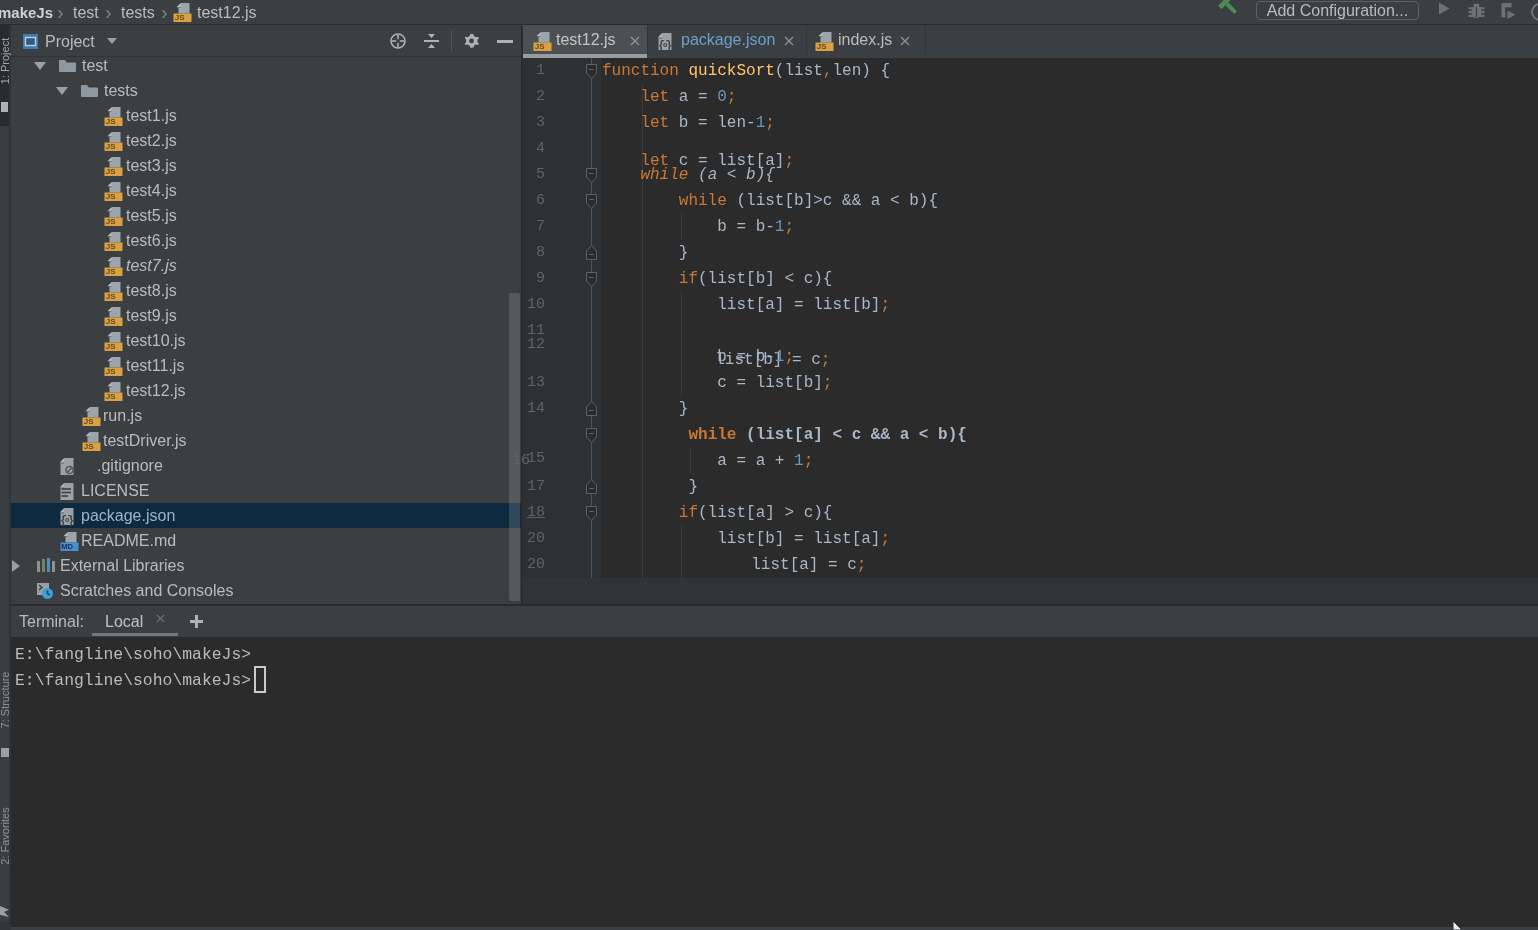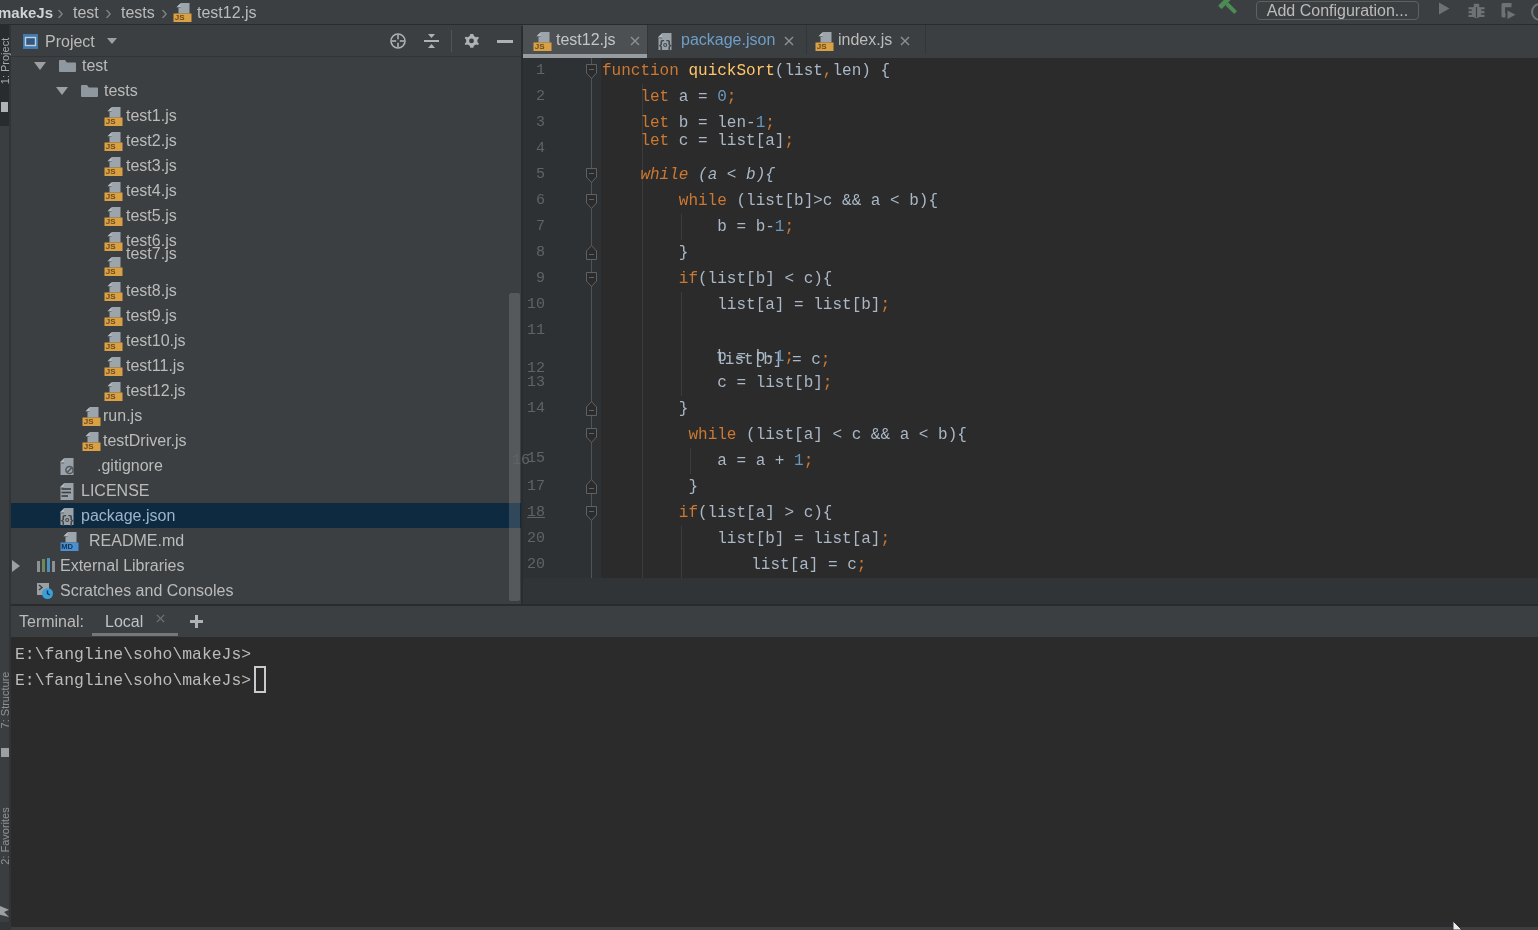--- a/index.html
+++ b/index.html
@@ -389,7 +389,7 @@
     <div class="codeline" style="left:602px;top:58px;"><span class="kw">function</span> <span class="fn">quickSort</span>(list<span class="sep">,</span>len) {</div>
     <div class="codeline" style="left:602px;top:84px;">    <span class="kw">let</span> a = <span class="num">0</span><span class="sep">;</span></div>
     <div class="codeline" style="left:602px;top:110px;">    <span class="kw">let</span> b = len-<span class="num">1</span><span class="sep">;</span></div>
-    <div class="codeline" style="left:602px;top:128px;text-align:center;">    <span class="kw">let</span> c = list[a]<span class="sep">;</span></div>
+    <div class="codeline" style="left:602px;top:148px;text-align:center;">    <span class="kw">let</span> c = list[a]<span class="sep">;</span></div>
     <div class="codeline" style="left:602px;top:162px;font-style:italic;">    <span class="kw">while</span> (a &lt; b){</div>
     <div class="codeline" style="left:602px;top:188px;">        <span class="kw">while</span> (list[b]&gt;c &amp;&amp; a &lt; b){</div>
     <div class="codeline" style="left:602px;top:214px;">            b = b-<span class="num">1</span><span class="sep">;</span></div>

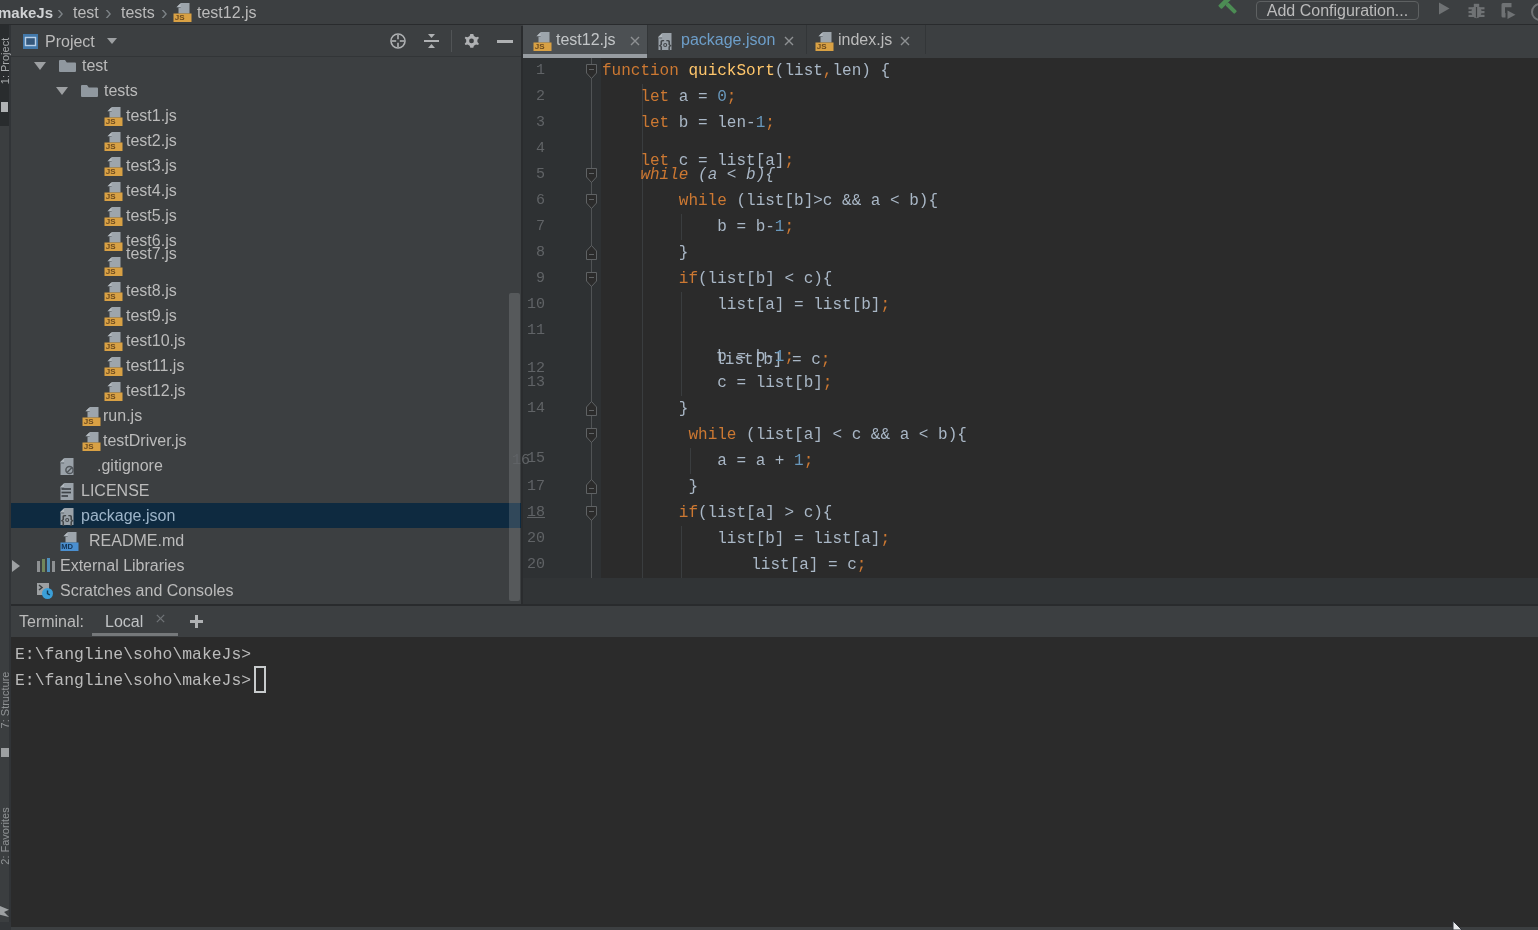--- a/index.html
+++ b/index.html
@@ -194,7 +194,7 @@
     <rect x="0.5" y="10.5" width="18" height="8.5" fill="#d9a144"></rect>
     <text x="1.8" y="17.4" font-size="8" font-weight="bold" fill="#6b4a1f" font-family="Liberation Sans">JS</text>
   </svg>
-    <div class="abs ui row" style="left:126px;top:241px;">test7.js</div>
+    <div class="abs ui row" style="left:126px;top:253px;font-style:italic;">test7.js</div>
     <svg class="abs" style="left:104px;top:282px;" width="19" height="19" viewBox="0 0 19 19">
     <path d="M8 0 L16.5 0 L16.5 10.5 L5.5 10.5 L5.5 2.6 Z" fill="#9da5ac"></path>
     <path d="M7.6 0.2 L7.6 4.2 L3.4 4.2 Z" fill="#b3bac0"></path>

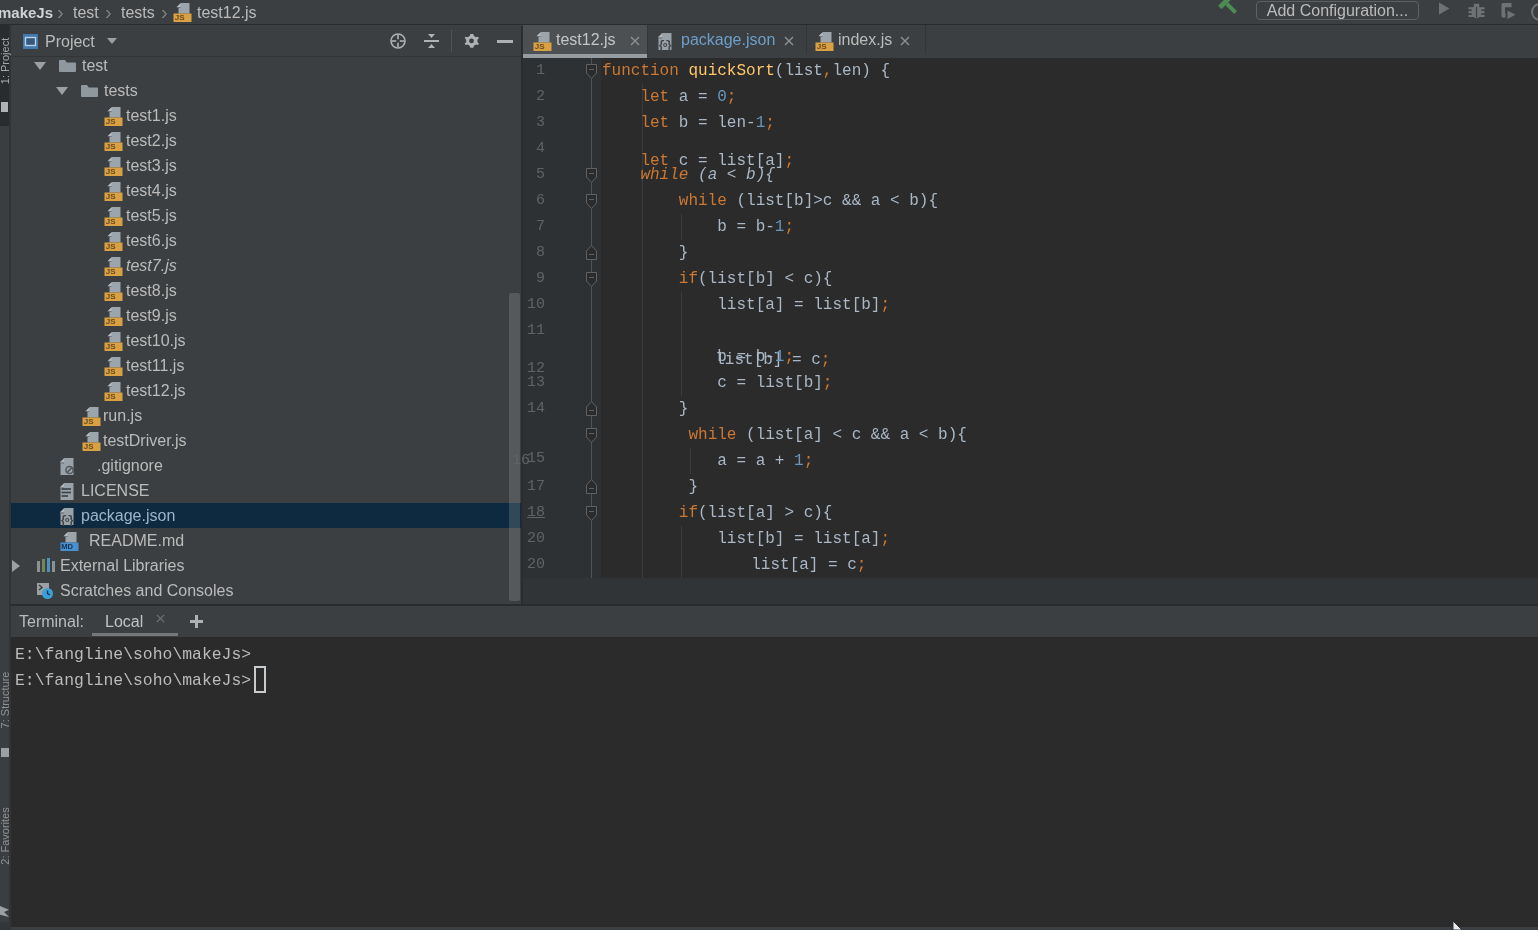--- a/index.html
+++ b/index.html
@@ -375,7 +375,7 @@
     <div class="lnum" style="left:505px;top:266px;">9</div>
     <div class="lnum" style="left:505px;top:292px;">10</div>
     <div class="lnum" style="left:505px;top:318px;">11</div>
-    <div class="lnum" style="left:505px;top:356px;">12</div>
+    <div class="lnum" style="left:505px;top:332px;">12</div>
     <div class="lnum" style="left:505px;top:370px;">13</div>
     <div class="lnum" style="left:505px;top:396px;">14</div>
     <div class="lnum" style="left:505px;top:422px;margin-top:24px;">15</div>

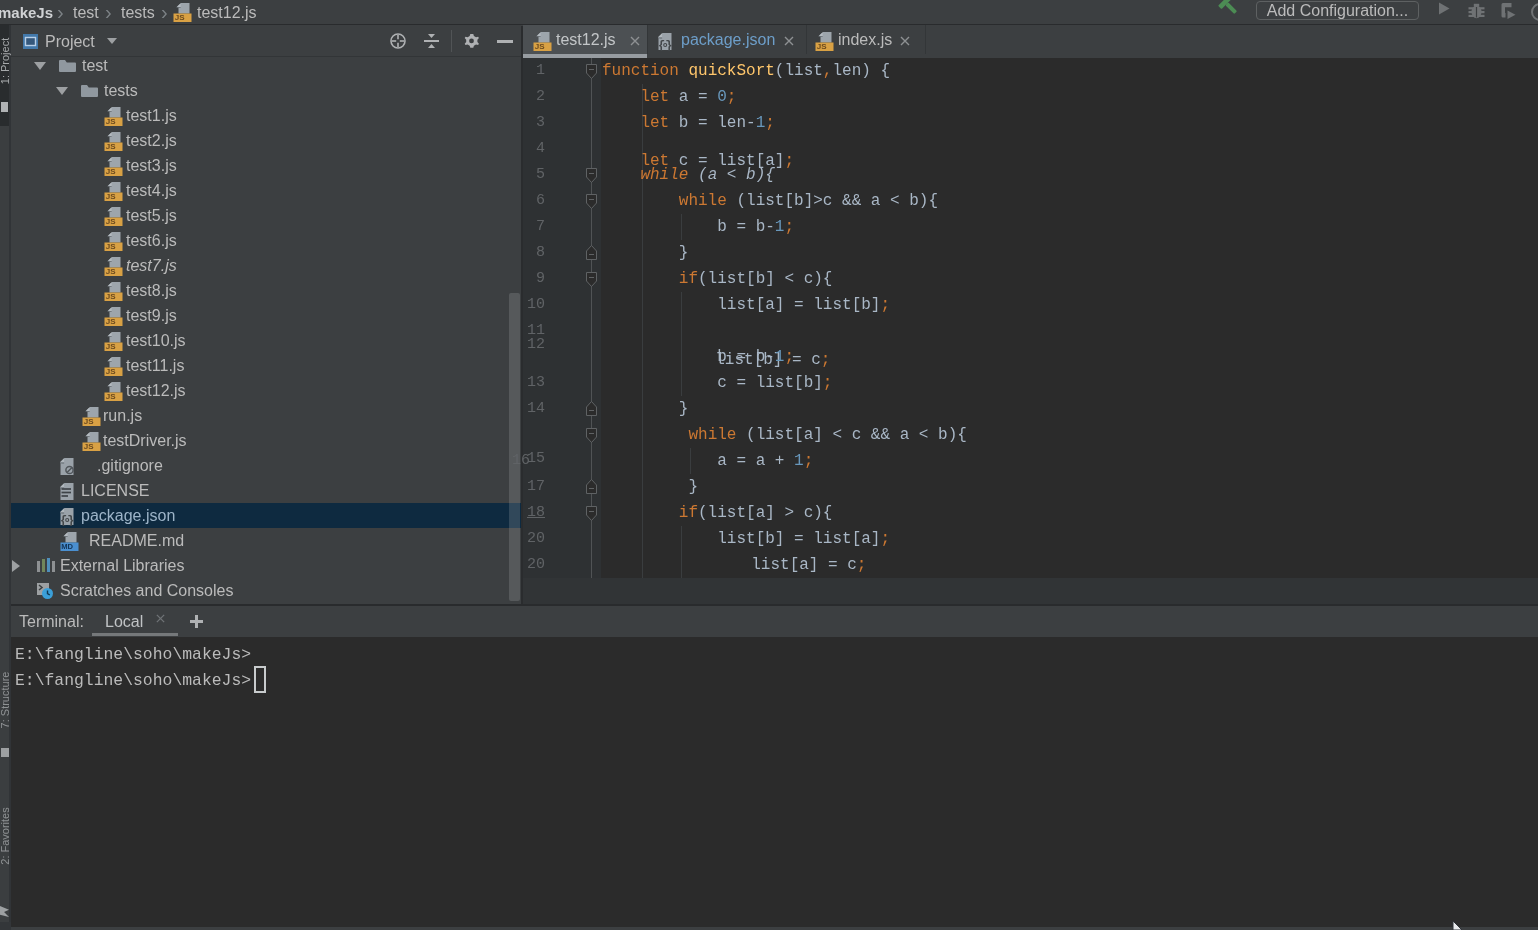--- a/index.html
+++ b/index.html
@@ -400,7 +400,7 @@
     <div class="codeline" style="left:602px;top:344px;">            b = b-<span class="num">1</span><span class="sep">;</span></div>
     <div class="codeline" style="left:602px;top:370px;">            c = list[b]<span class="sep">;</span></div>
     <div class="codeline" style="left:602px;top:396px;">        }</div>
-    <div class="codeline" style="left:602px;top:422px;">         <span class="kw">while</span> (list[a] &lt; c &amp;&amp; a &lt; b){</div>
+    <div class="codeline" style="left:602px;top:422px;font-weight:bold;">         <span class="kw">while</span> (list[a] &lt; c &amp;&amp; a &lt; b){</div>
     <div class="codeline" style="left:602px;top:448px;">            a = a + <span class="num">1</span><span class="sep">;</span></div>
     <div class="codeline" style="left:602px;top:474px;">         }</div>
     <div class="codeline" style="left:602px;top:500px;">        <span class="kw">if</span>(list[a] &gt; c){</div>

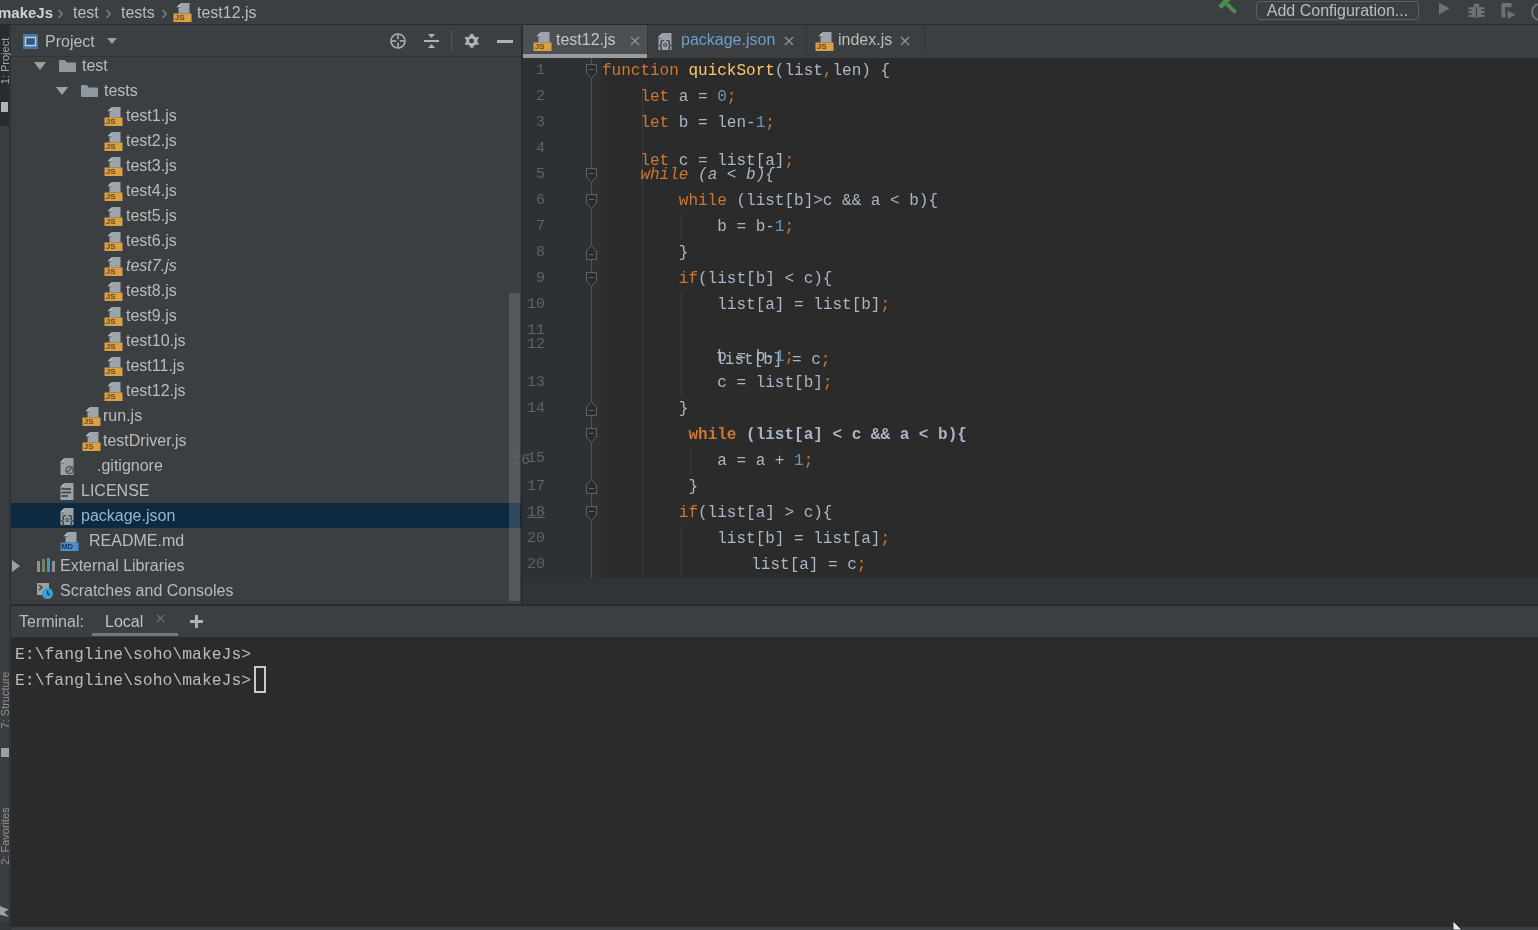--- a/index.html
+++ b/index.html
@@ -283,7 +283,7 @@
     <rect x="0.5" y="10.5" width="18" height="8.5" fill="#4a8fd0"></rect>
     <text x="1.2" y="17.4" font-size="7.6" font-weight="bold" fill="#123356" font-family="Liberation Sans">MD</text>
   </svg>
-    <div class="abs ui row" style="left:81px;top:528px;margin-left:8px;">README.md</div>
+    <div class="abs ui row" style="left:81px;top:528px;">README.md</div>
     <div class="abs" style="left:12px;top:560px;width:0;height:0;border-top:6px solid transparent;border-bottom:6px solid transparent;border-left:8px solid #9da0a2;"></div>
     <svg class="abs" style="left:36px;top:557px;" width="19" height="17" viewBox="0 0 19 17">
     <rect x="1" y="4" width="3" height="11" fill="#8e9193"></rect>

